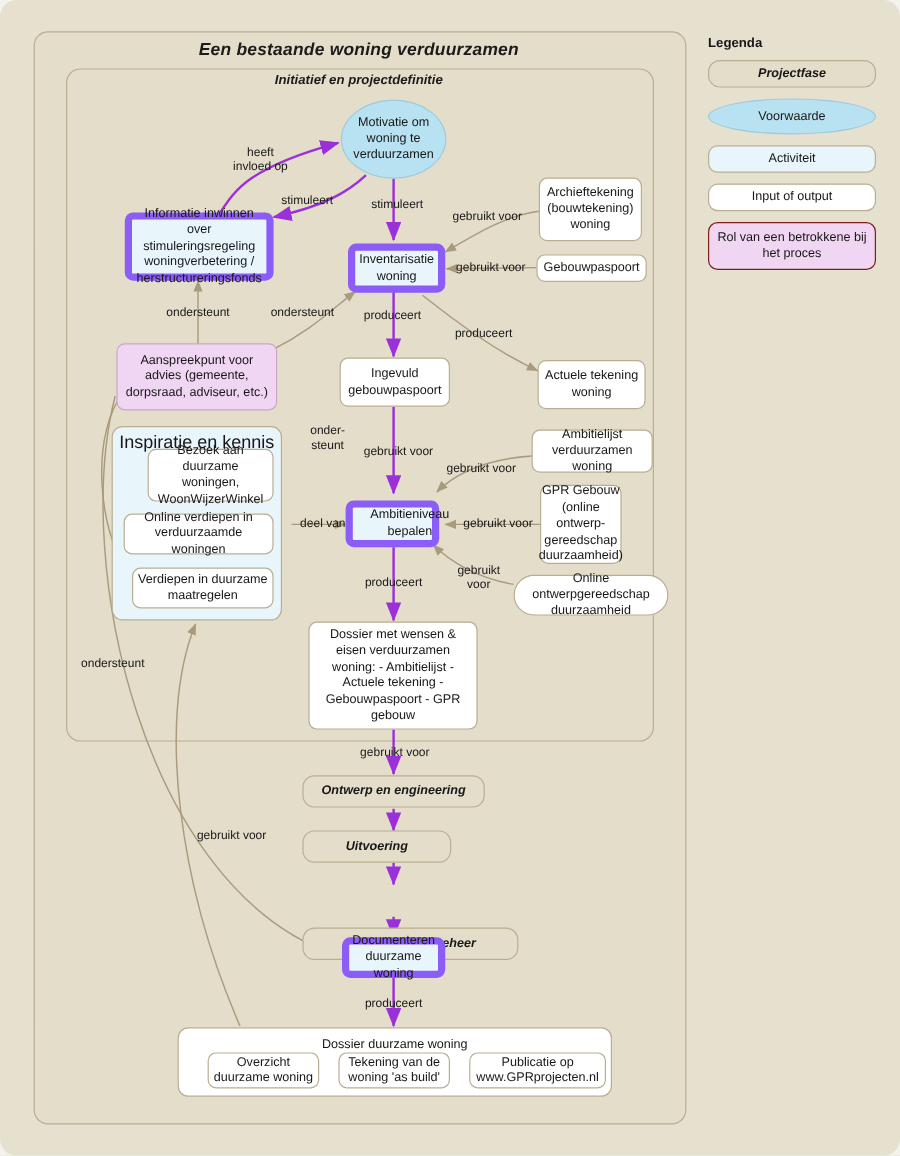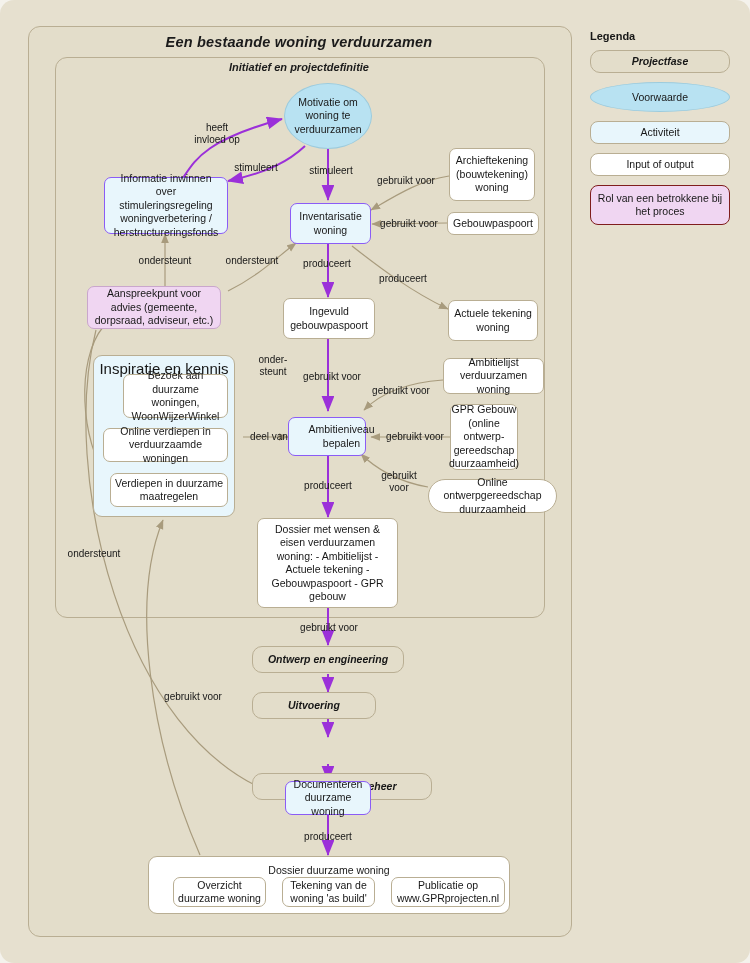--- a/index.html
+++ b/index.html
@@ -66,7 +66,7 @@
   }
   .n-act{                        
     background:#e8f6fc;
-    border:1px solid #8b5cf6;
+    border:6px solid #8b5cf6;
   }
   .n-io{                         
     background:#ffffff;

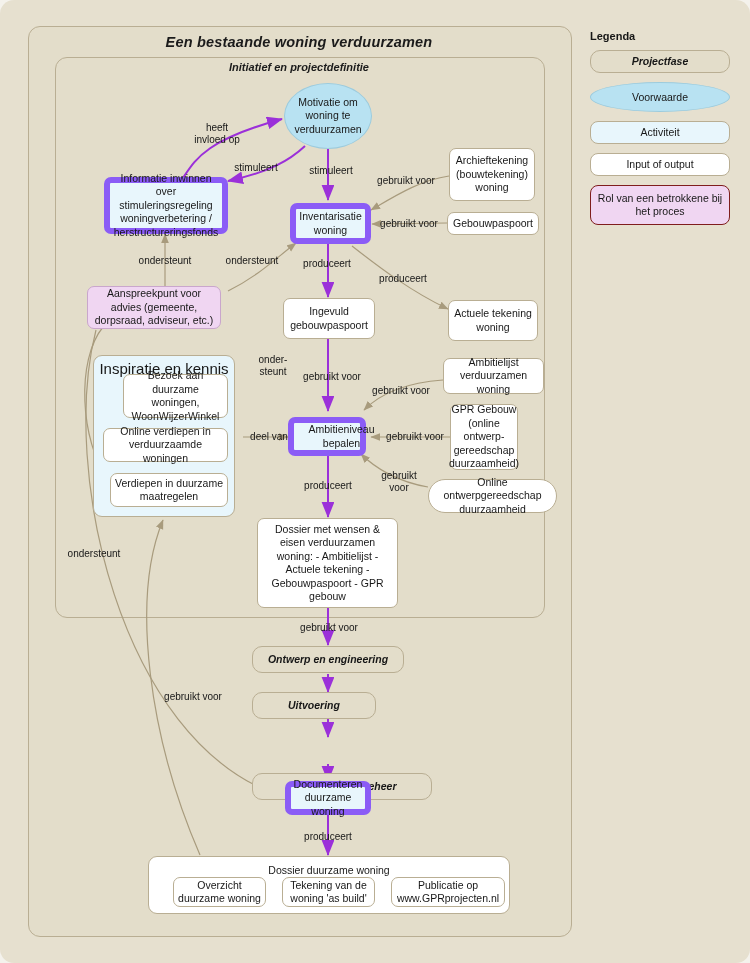--- a/index.html
+++ b/index.html
@@ -226,7 +226,7 @@
 
   <div class="node n-io" style="left:448px;top:300px;width:90px;height:41px;">Actuele tekening woning</div>
 
-  <div class="node n-role" style="left:87px;top:286px;width:134px;height:43px;text-align:center;">Aanspreekpunt voor advies (gemeente, dorpsraad, adviseur, etc.)</div>
+  <div class="node n-role" style="left:97px;top:286px;width:134px;height:56px;text-align:center;">Aanspreekpunt voor advies (gemeente, dorpsraad, adviseur, etc.)</div>
 
   <div class="node n-group" style="left:93px;top:355px;width:142px;height:162px;">
     <div class="group-title">Inspiratie en kennis opdoen</div>

